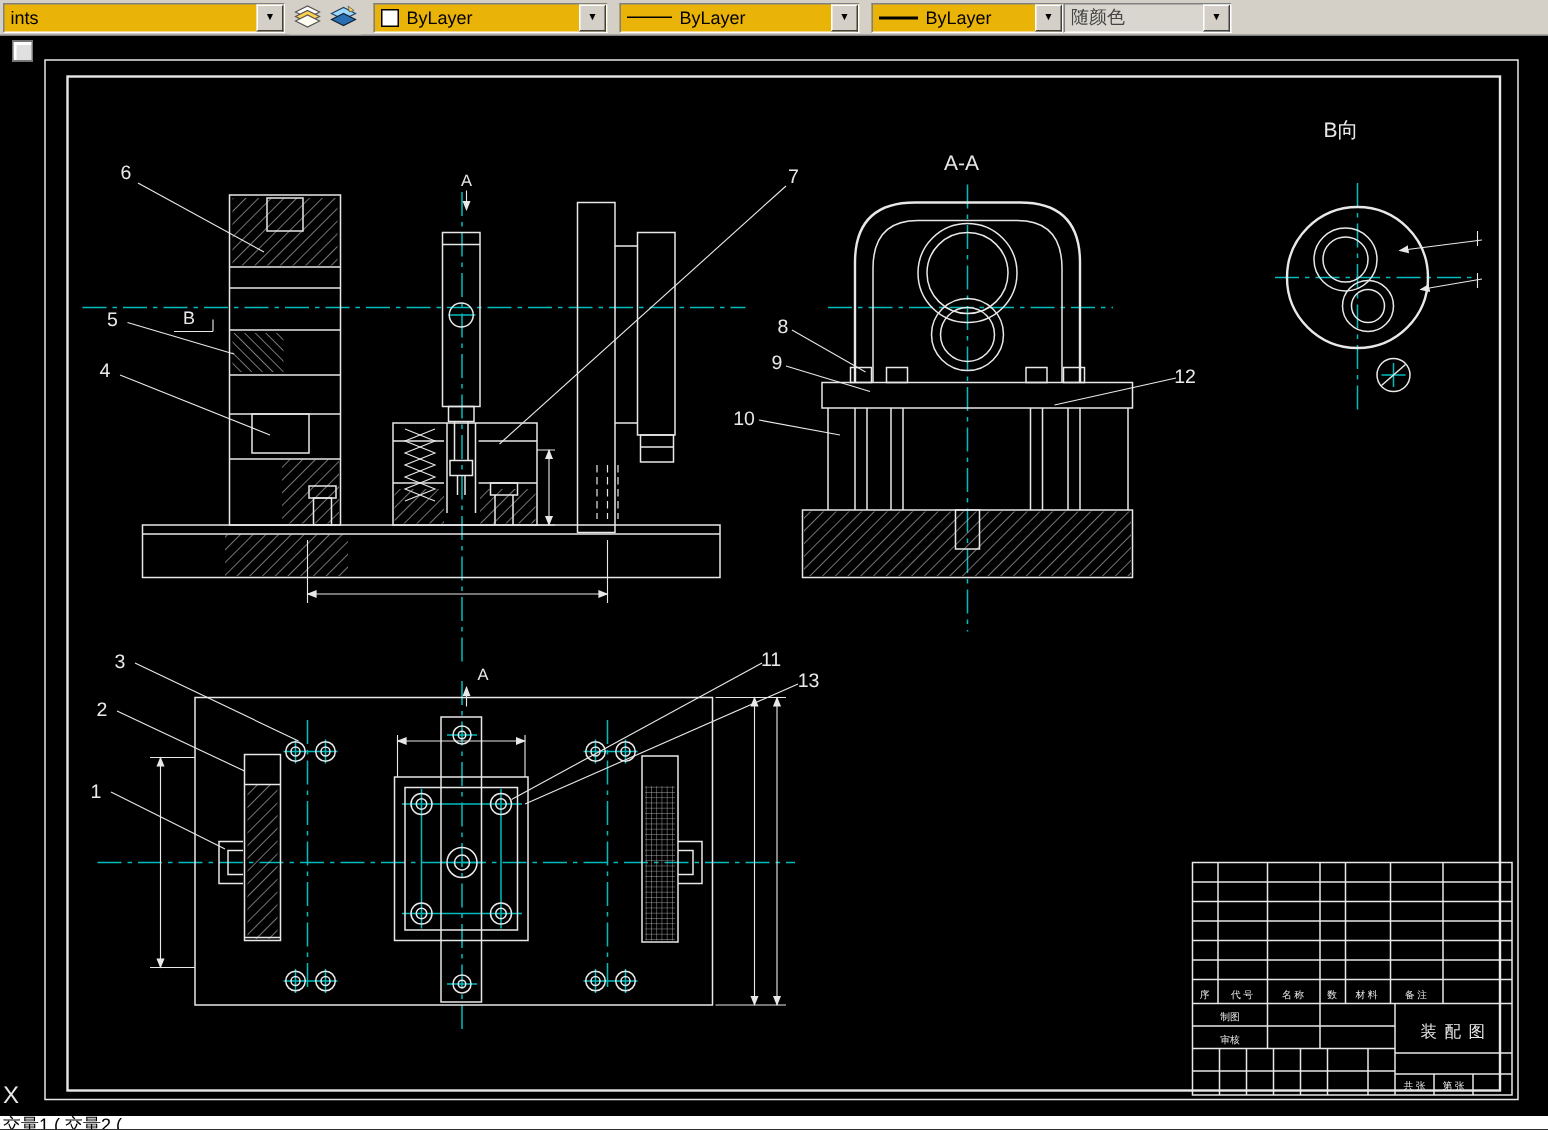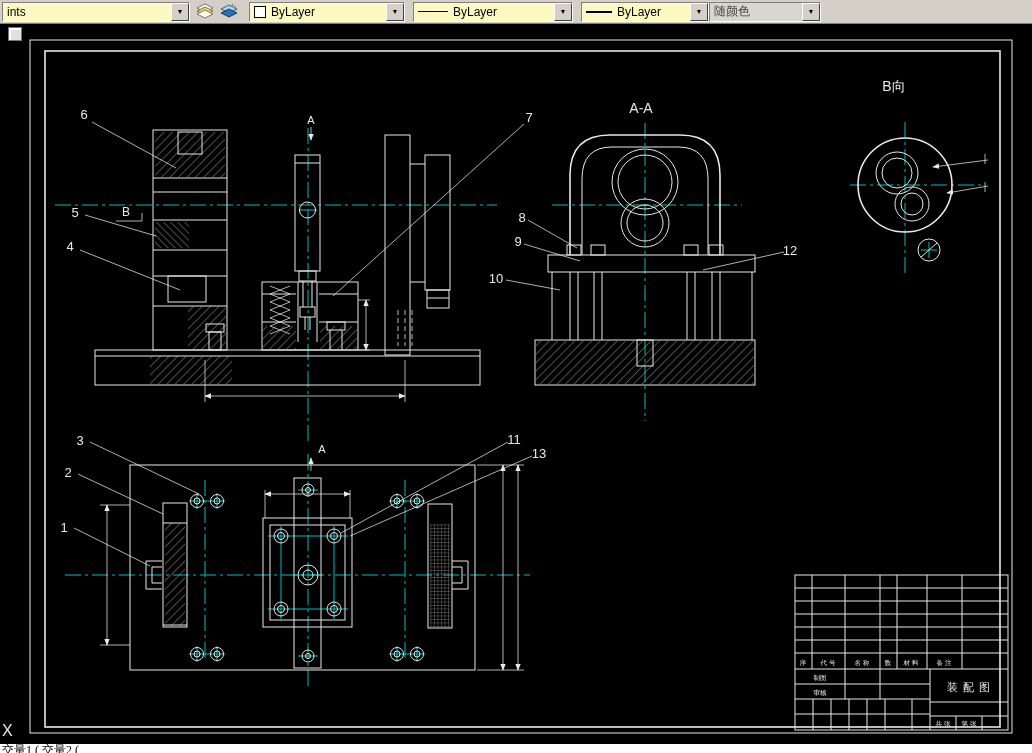--- a/index.html
+++ b/index.html
@@ -8,7 +8,7 @@
   
   .toolbar{height:24px;background:#d4d0c8;display:flex;align-items:center;
            padding:1px 2px;box-sizing:border-box;border-bottom:1px solid #808080;}
-  .combo{height:20px;display:flex;align-items:stretch;background:#fef9c3;
+  .combo{height:20px;display:flex;align-items:stretch;background:#eab308;
          border:1px solid;border-color:#808080 #fff #fff #808080;box-sizing:border-box;}
   .combo .val{flex:1;display:flex;align-items:center;gap:5px;padding:0 4px;
               font-size:12px;color:#000;white-space:nowrap;overflow:hidden;}

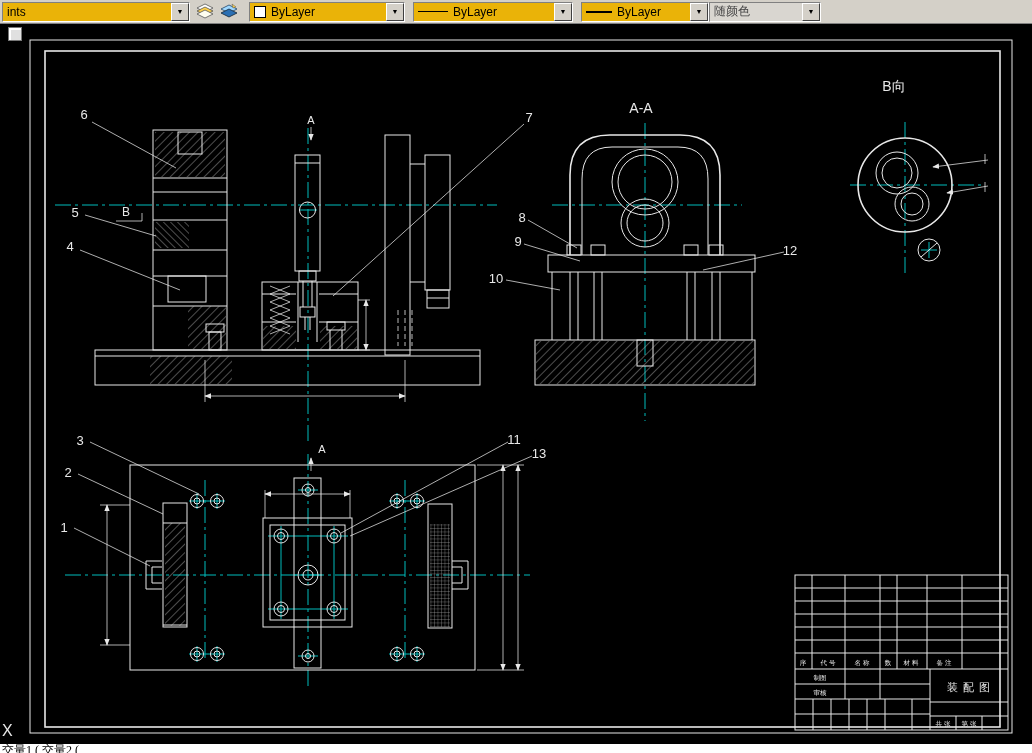--- a/index.html
+++ b/index.html
@@ -30,7 +30,7 @@
              background:#e0e0e0;border:1px solid #777;box-shadow:inset 2px 2px 0 #fff;}
   
   .statusbar{height:9px;background:#fff;color:#000;font-size:12px;line-height:12px;
-             overflow:hidden;padding-left:2px;font-family:Liberation Serif, serif;}
+             overflow:hidden;padding-left:2px;}
   
   svg .w{stroke:#e8e8e8;fill:none;stroke-width:1;}
   svg .w2{stroke:#e8e8e8;fill:none;stroke-width:1.6;}

